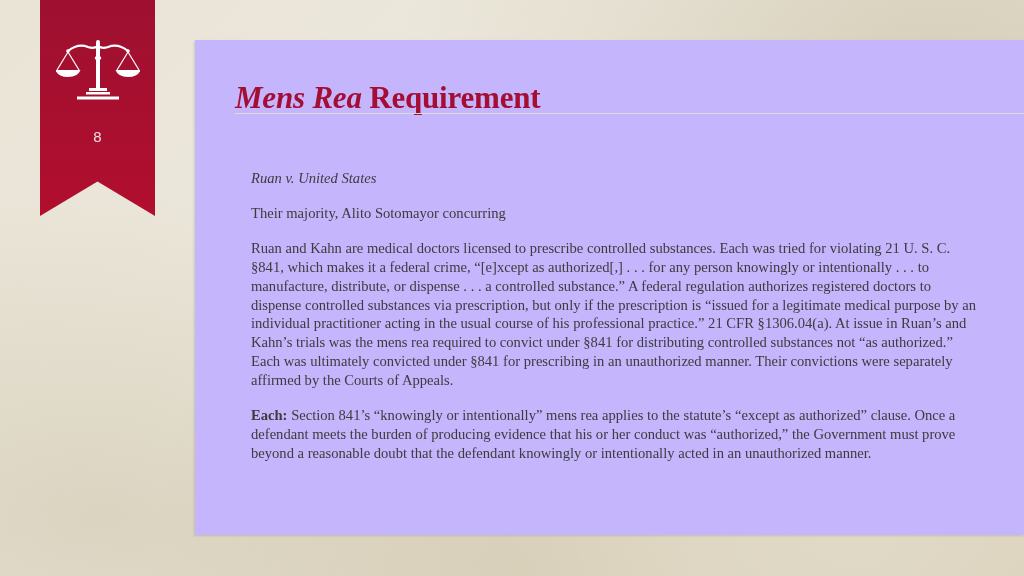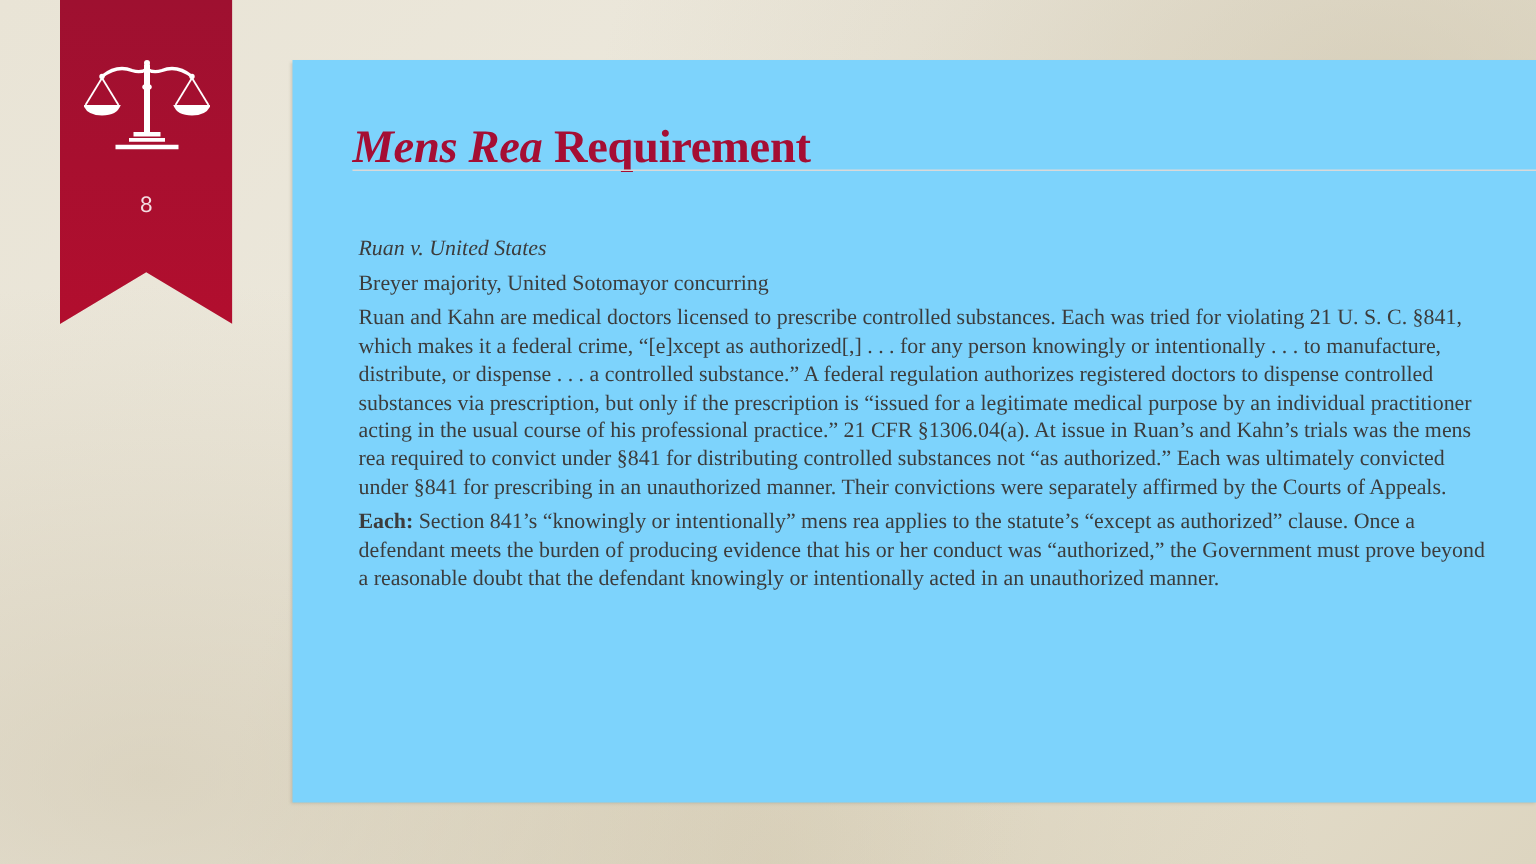--- a/index.html
+++ b/index.html
@@ -50,7 +50,7 @@
     top: 40px;
     width: 829px;
     height: 495px;
-    background: #7dd3fc;
+    background: #c4b5fd;
     box-shadow: -1px 1px 2px rgba(120,110,90,0.25);
   }
   .title {

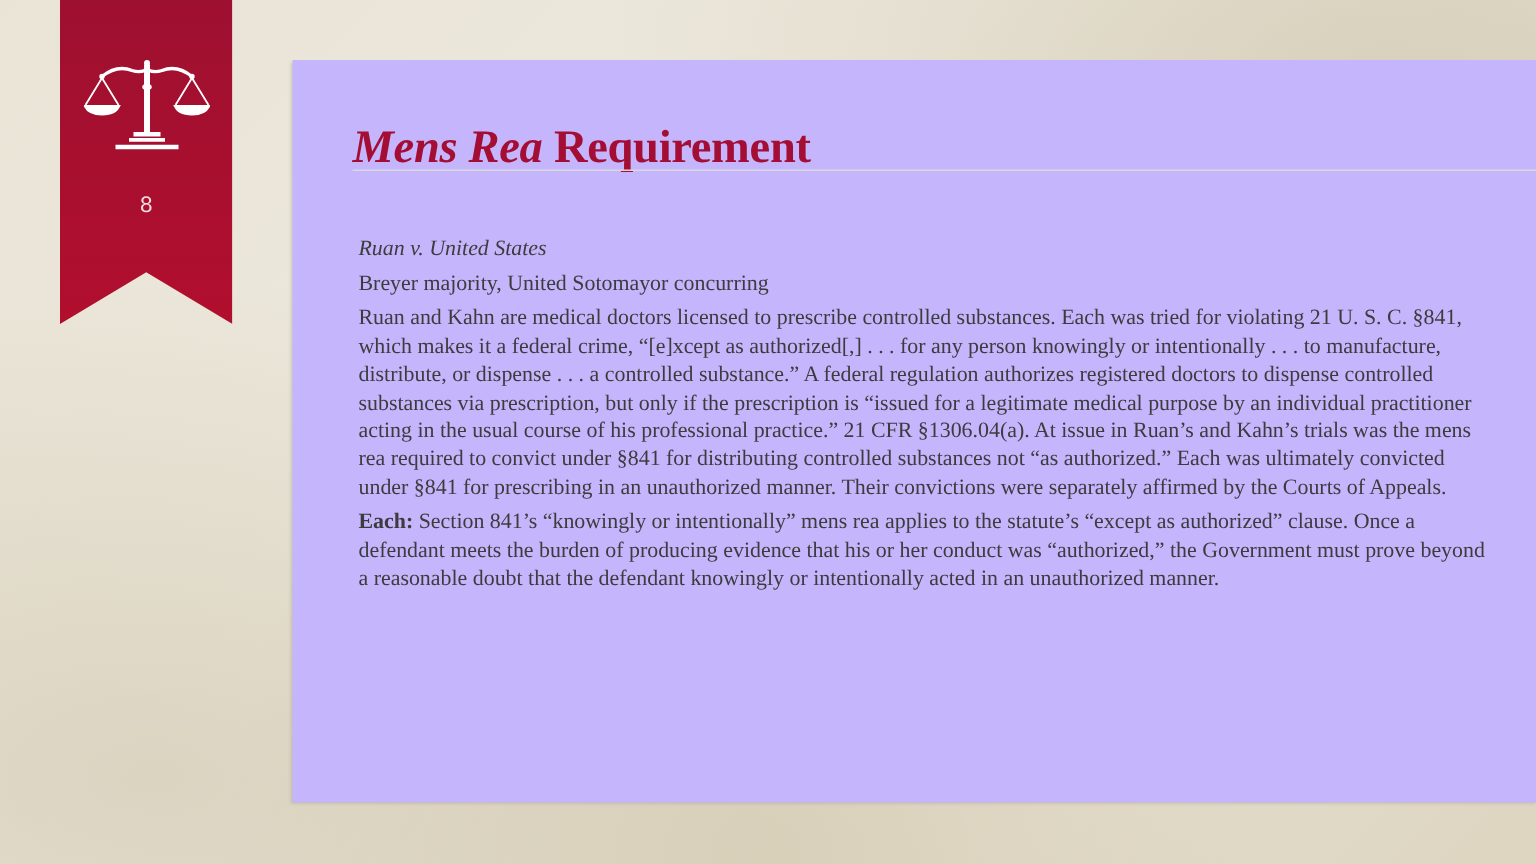--- a/index.html
+++ b/index.html
@@ -87,7 +87,7 @@
     color: #3c3c3c;
   }
   .content p {
-    margin: 4px;
+    margin: 16px;
   }
   .content .case-name {
     font-style: italic;

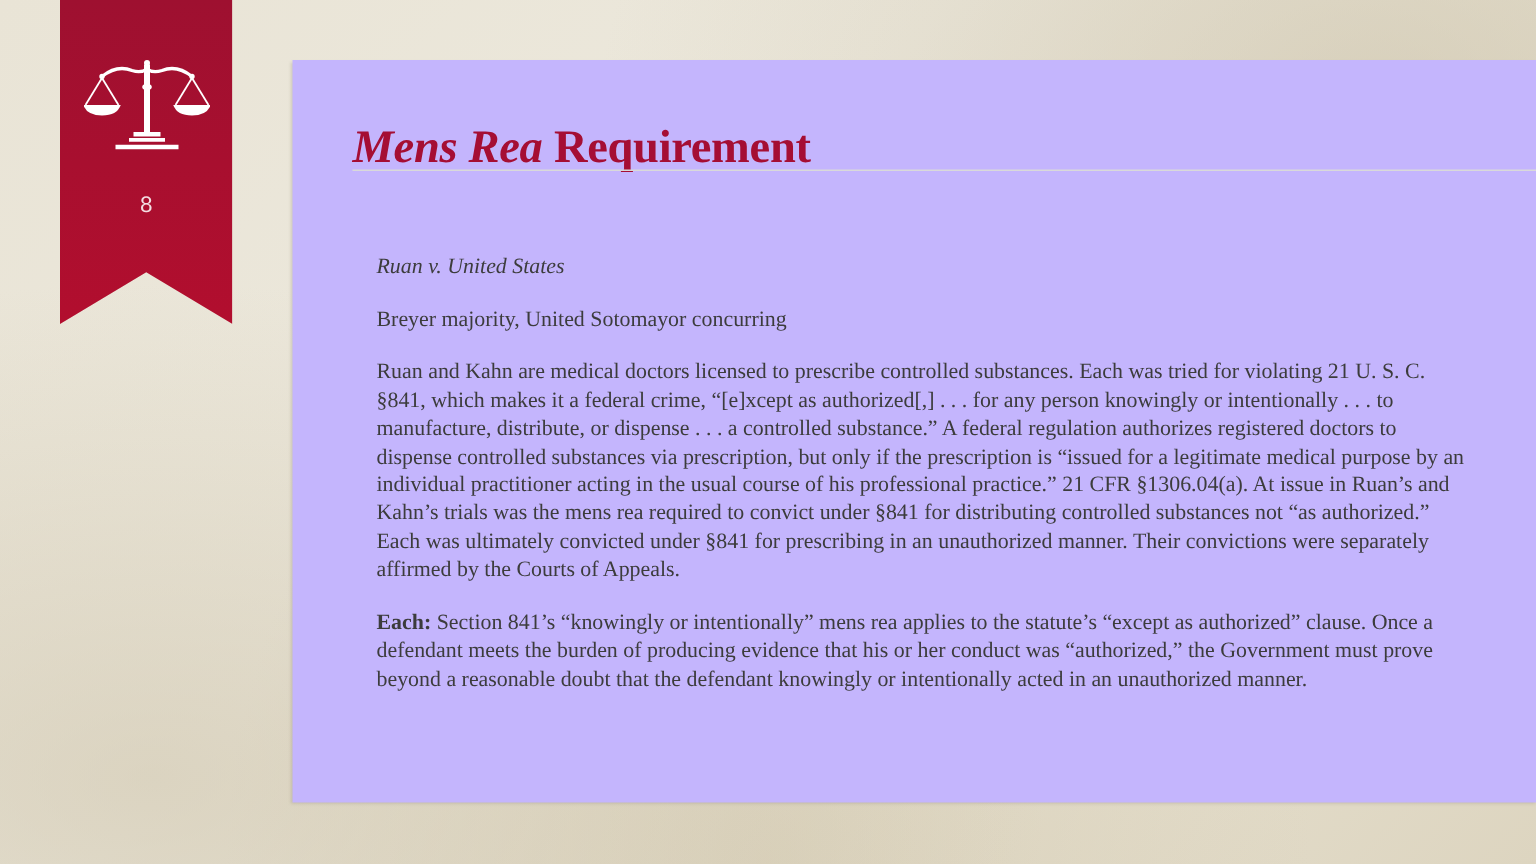--- a/index.html
+++ b/index.html
@@ -134,7 +134,7 @@
 
   <div class="content">
     <p class="case-name">Ruan v. United States</p>
-    <p>Breyer majority, United Sotomayor concurring</p>
+    <p>Their majority, Alito Sotomayor concurring</p>
     <p>Ruan and Kahn are medical doctors licensed to prescribe controlled substances. Each was tried for violating 21 U. S. C. §841, which makes it a federal crime, “[e]xcept as authorized[,] . . . for any person knowingly or intentionally . . . to manufacture, distribute, or dispense . . . a controlled substance.” A federal regulation authorizes registered doctors to dispense controlled substances via prescription, but only if the prescription is “issued for a legitimate medical purpose by an individual practitioner acting in the usual course of his professional practice.” 21 CFR §1306.04(a). At issue in Ruan’s and Kahn’s trials was the mens rea required to convict under §841 for distributing controlled substances not “as authorized.” Each was ultimately convicted under §841 for prescribing in an unauthorized manner. Their convictions were separately affirmed by the Courts of Appeals.</p>
     <p><span class="held-label">Each:</span><span> Section 841’s “knowingly or intentionally” mens rea applies to the statute’s “except as authorized” clause. Once a defendant meets the burden of producing evidence that his or her conduct was “authorized,” the Government must prove beyond a reasonable doubt that the defendant knowingly or intentionally acted in an unauthorized manner.</span></p>
   </div>

